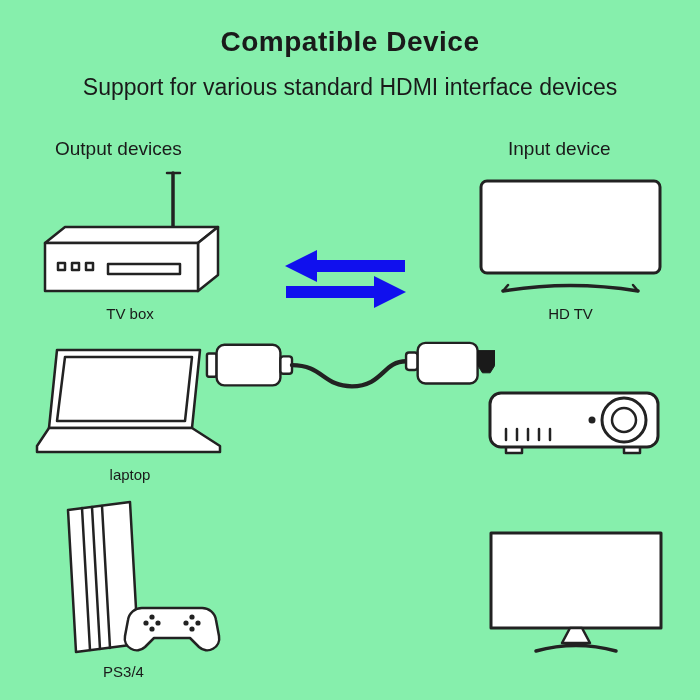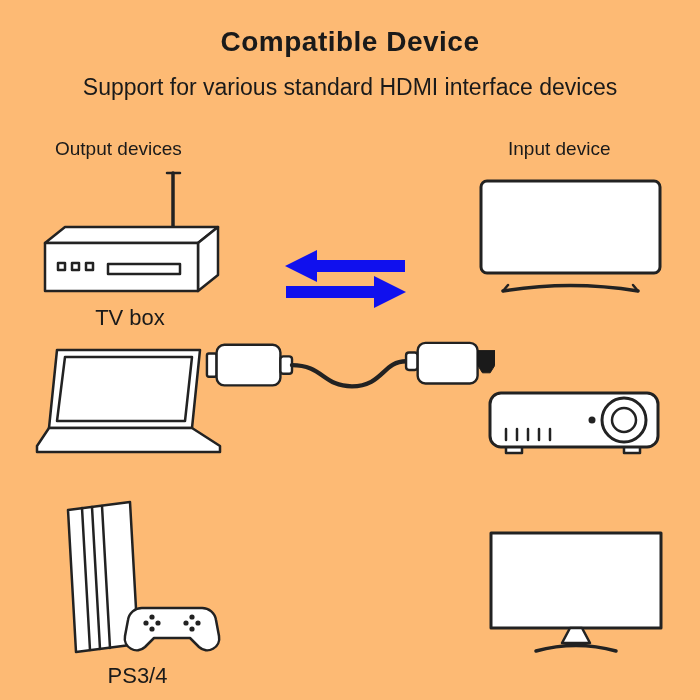--- a/index.html
+++ b/index.html
@@ -4,7 +4,7 @@
 <style>
   html,body{margin:0;padding:0;background:#ffffff;}
   .canvas{
-    position:relative;width:700px;height:700px;background:#fdba74;
+    position:relative;width:700px;height:700px;background:#86efac;
     font-family:"Liberation Sans",sans-serif;color:#1a1a1a;overflow:hidden;
   }
   .abs{position:absolute;}

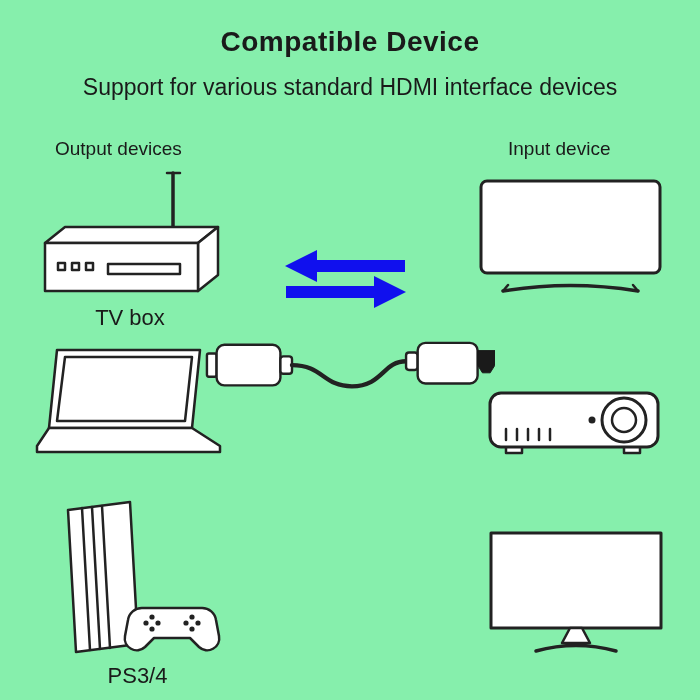--- a/index.html
+++ b/index.html
@@ -11,7 +11,7 @@
   .title{top:26px;left:0;width:700px;text-align:center;font-size:28px;font-weight:bold;letter-spacing:0.5px;}
   .subtitle{top:74px;left:0;width:700px;text-align:center;font-size:23px;font-weight:400;}
   .col-header{font-size:19px;font-weight:400;}
-  .dev-label{text-align:center;font-size:22px;font-weight:400;}
+  .dev-label{text-align:center;font-size:15px;font-weight:400;}
   .cable-label{text-align:center;font-size:19px;font-weight:400;letter-spacing:1px;}
   svg .ln{fill:none;stroke:#222222;stroke-width:2.5;stroke-linecap:round;stroke-linejoin:round;}
   svg .ln-th{fill:#ffffff;stroke:#222222;stroke-width:3;stroke-linejoin:round;}

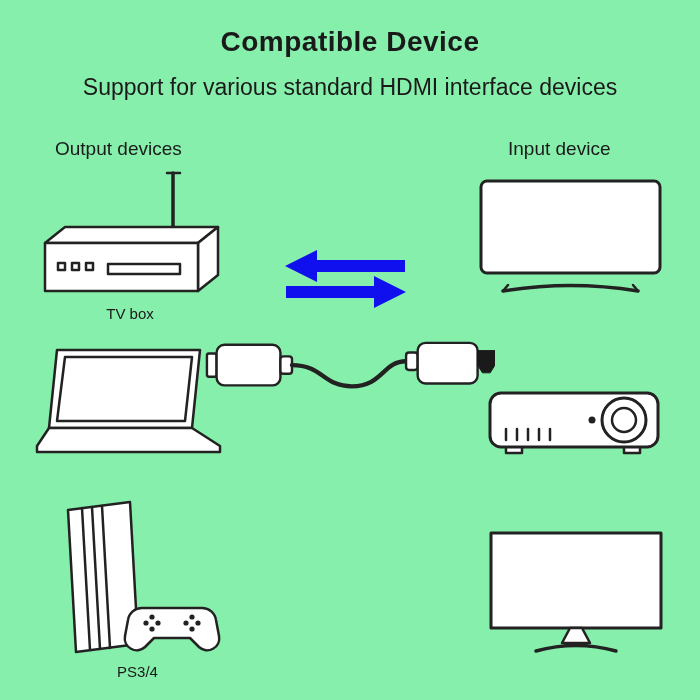--- a/index.html
+++ b/index.html
@@ -47,6 +47,7 @@
     <line class="ln" x1="25" y1="113" x2="30" y2="107"></line>
     <line class="ln" x1="160" y1="113" x2="155" y2="107"></line>
   </svg>
+  <div class="abs dev-label" style="top:305px;left:478px;width:185px;">HD TV</div>
 
   <svg class="abs" style="top:248px;left:283px;" width="125" height="62" viewBox="0 0 125 62">
     <polygon points="34,2 34,12 122,12 122,24 34,24 34,34 2,18" fill="#1010ee"></polygon>

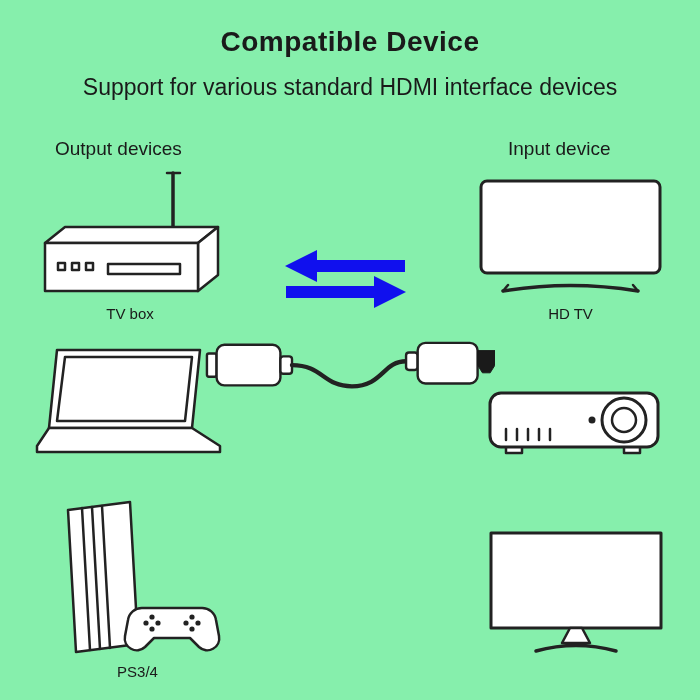--- a/index.html
+++ b/index.html
@@ -59,6 +59,7 @@
     <polygon class="ln" points="30,9 157,9 150,73 22,73"></polygon>
     <polygon class="fillw" points="14,80 157,80 185,98 185,104 2,104 2,98"></polygon>
   </svg>
+  <div class="abs dev-label" style="top:466px;left:35px;width:190px;">laptop</div>
 
   <svg class="abs" style="top:340px;left:205px;" width="290" height="55" viewBox="0 0 300 55">
     <rect class="fillw" x="2" y="13" width="10" height="24" rx="2"></rect>

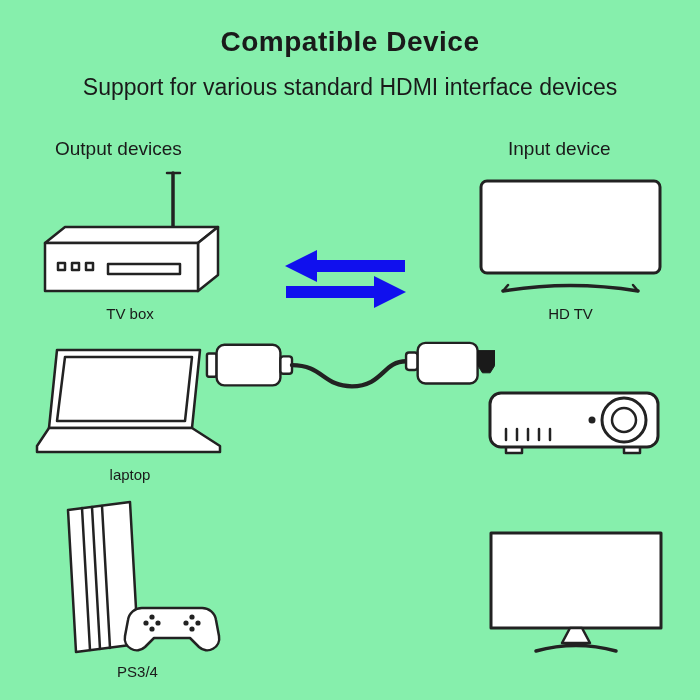--- a/index.html
+++ b/index.html
@@ -102,7 +102,7 @@
       <circle class="dot" cx="76" cy="25" r="2.6"></circle>
     </g>
   </svg>
-  <div class="abs dev-label" style="top:663px;left:50px;width:175px;">PS3/4</div>
+  <div class="abs dev-label" style="top:663px;left:36px;width:175px;">PS3/4</div>
 
   <svg class="abs" style="top:530px;left:488px;" width="178" height="128" viewBox="0 0 178 128">
     <rect class="ln-th" x="3" y="3" width="170" height="95"></rect>

